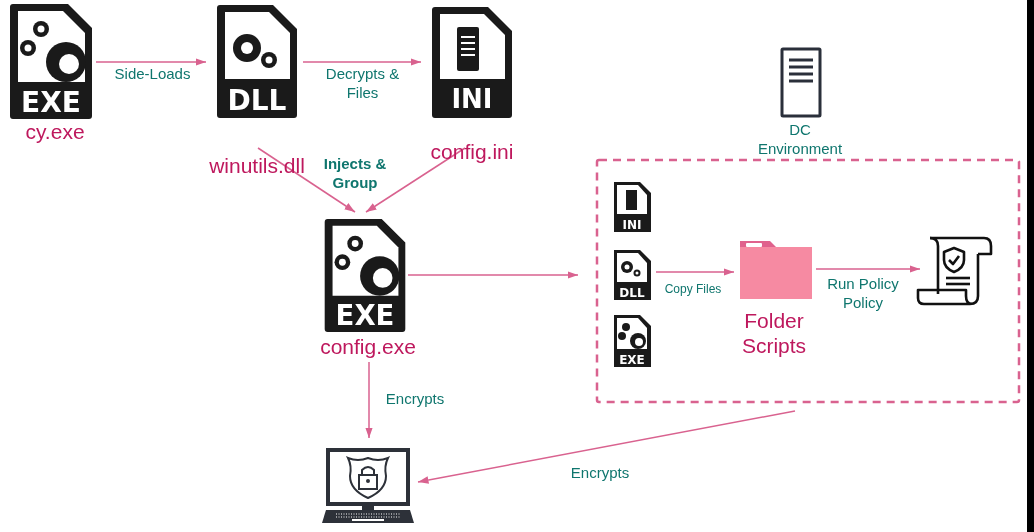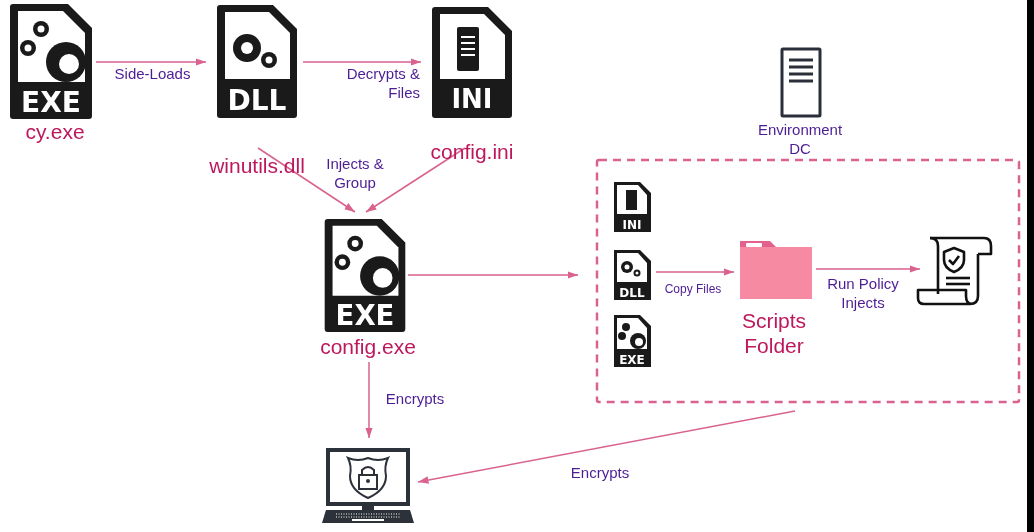--- a/index.html
+++ b/index.html
@@ -6,7 +6,7 @@
   body{width:1034px;height:532px;position:relative;background:#fff;overflow:hidden;font-family:"Liberation Sans",sans-serif;}
   .edge{position:absolute;left:1027px;top:0;width:7px;height:532px;background:#000;}
   svg.lines{position:absolute;left:0;top:0;}
-  .lbl{position:absolute;color:#4c1d95;font-size:15px;text-align:center;line-height:19px;white-space:nowrap;}
+  .lbl{position:absolute;color:#0f766e;font-size:15px;text-align:center;line-height:19px;white-space:nowrap;}
   .name{position:absolute;color:#be185d;font-size:21px;text-align:center;white-space:nowrap;line-height:24px;}
   .icon{position:absolute;}
 </style>

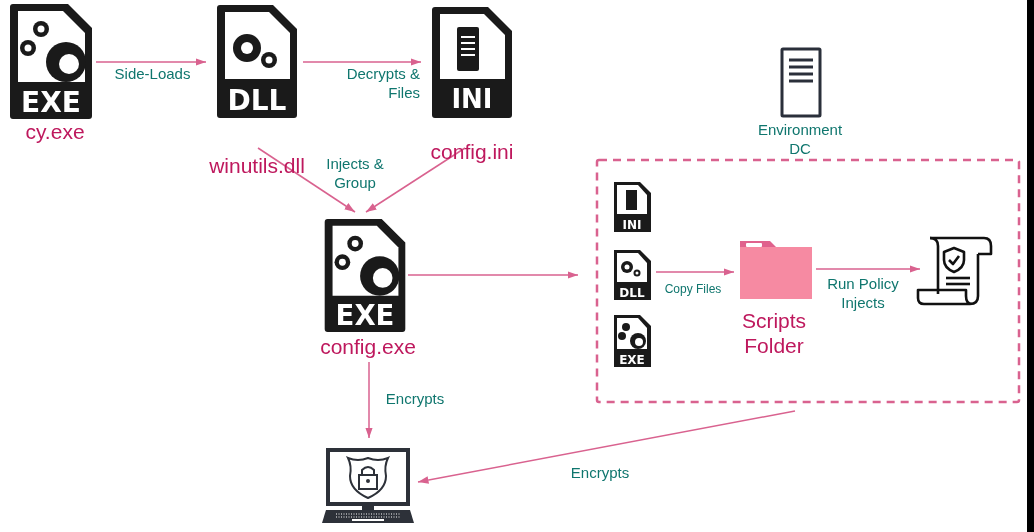--- a/index.html
+++ b/index.html
@@ -63,7 +63,7 @@
   </svg>
 </div>
 <div class="name" style="left:197px;top:120px;width:120px;margin-top:34px;">winutils.dll</div>
-<div class="lbl" style="left:305px;top:64px;width:115px;text-align:right;">
+<div class="lbl" style="left:305px;top:64px;width:115px;">
   <div>Decrypts &amp;</div>
   <div>Files</div>
 </div>

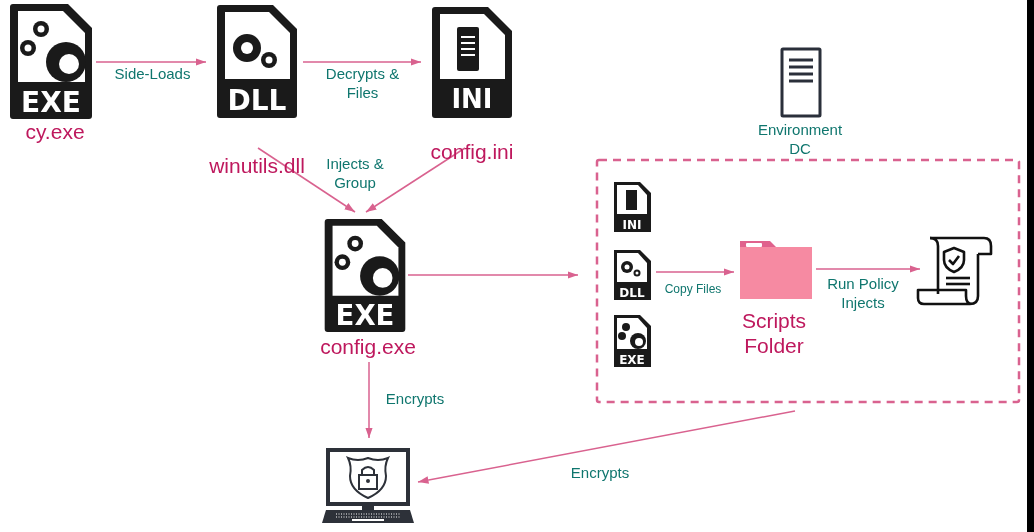--- a/index.html
+++ b/index.html
@@ -120,8 +120,8 @@
   </svg>
 </div>
 <div class="lbl" style="left:740px;top:120px;width:120px;">
+  <div>DC</div>
   <div>Environment</div>
-  <div>DC</div>
 </div>
 
 <div class="icon" style="left:612px;top:180px;">

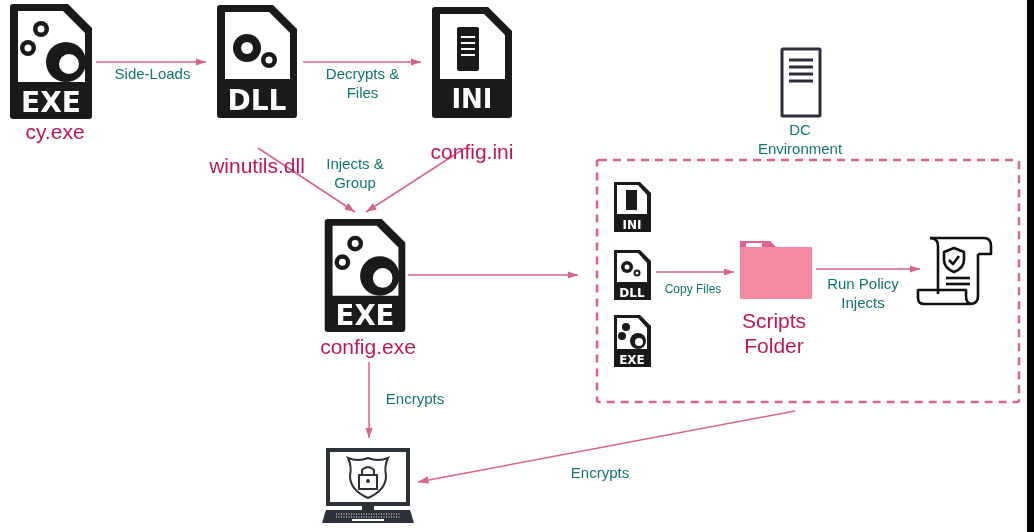--- a/index.html
+++ b/index.html
@@ -83,7 +83,7 @@
   </svg>
 </div>
 <div class="name" style="left:412px;top:120px;width:120px;margin-top:20px;">config.ini</div>
-<div class="lbl" style="left:320px;top:154px;width:70px;">
+<div class="lbl" style="left:320px;top:154px;width:70px;font-weight:bold;">
   <div>Injects &amp;</div>
   <div>Group</div>
 </div>

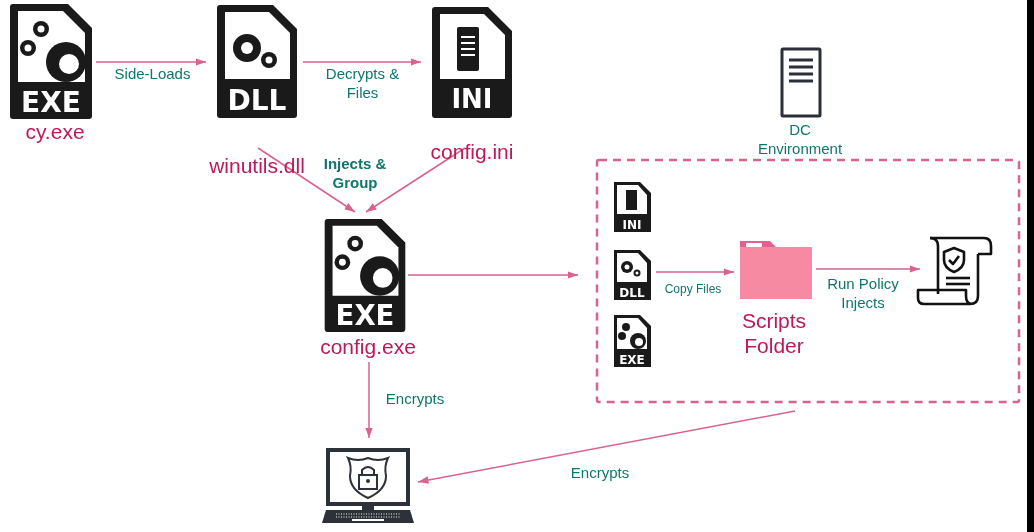--- a/index.html
+++ b/index.html
@@ -169,7 +169,7 @@
 </div>
 <div class="lbl" style="left:815px;top:274px;width:96px;">
   <div>Run Policy</div>
-  <div>Injects</div>
+  <div>Policy</div>
 </div>
 
 <div class="icon" style="left:916px;top:234px;">

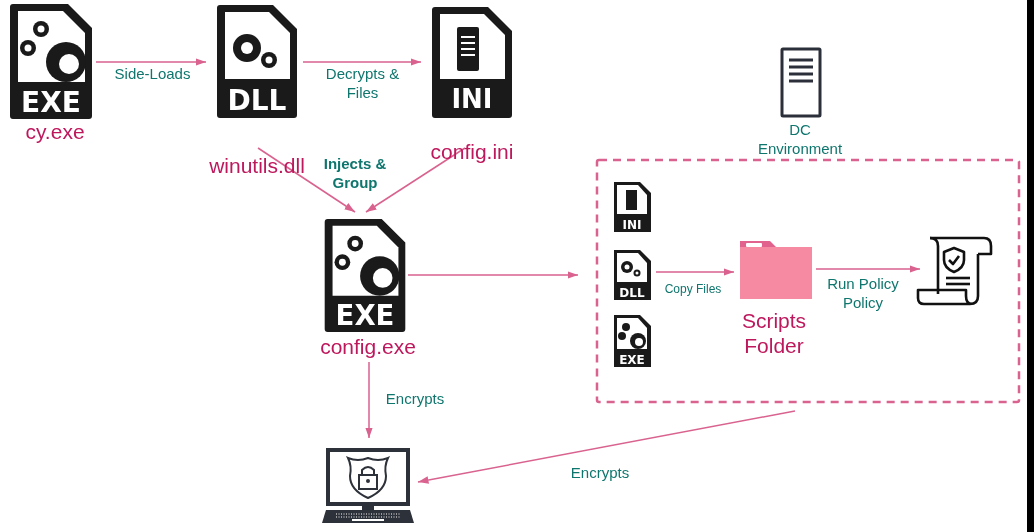--- a/index.html
+++ b/index.html
@@ -164,8 +164,8 @@
   </svg>
 </div>
 <div class="name" style="left:722px;top:308px;width:104px;line-height:25px;">
+  <div>Folder</div>
   <div>Scripts</div>
-  <div>Folder</div>
 </div>
 <div class="lbl" style="left:815px;top:274px;width:96px;">
   <div>Run Policy</div>

